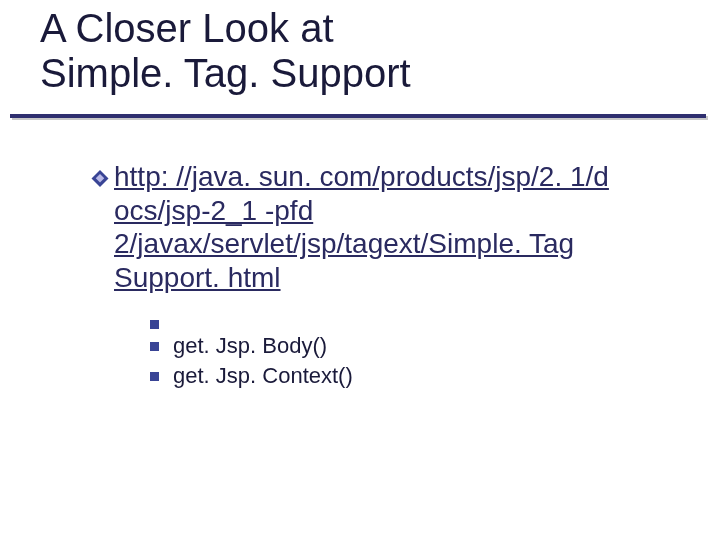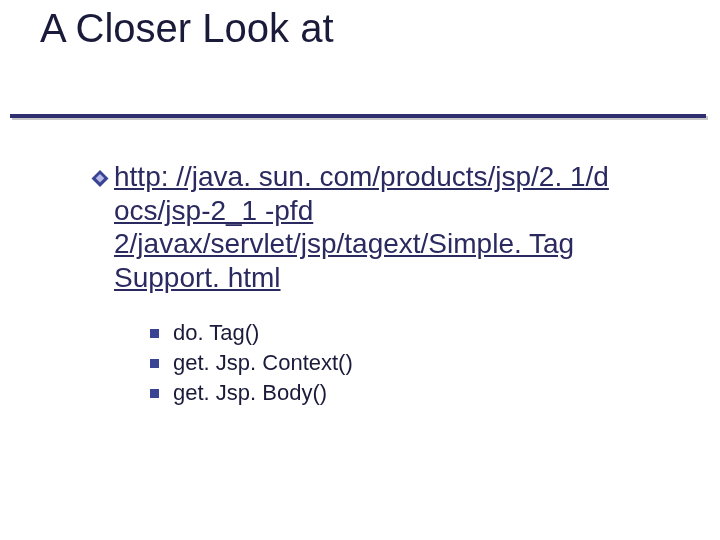--- a/index.html
+++ b/index.html
@@ -114,6 +114,7 @@
 
   <div class="title">
     <span>A Closer Look at</span><br>
+    <span>Simple. Tag. Support</span>
   </div>
 
   <div class="divider-shadow"></div>

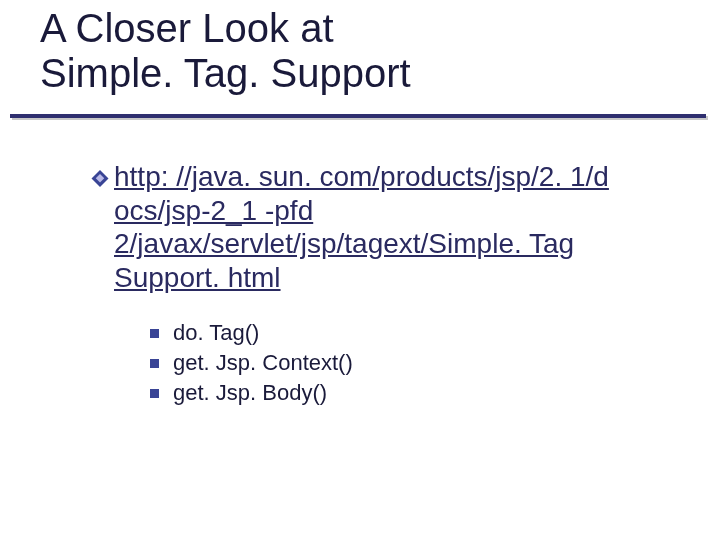--- a/index.html
+++ b/index.html
@@ -133,7 +133,6 @@
     <div class="sublist">
       <div class="sub-item">
         <span class="sq-bullet"></span>
-        <span class="sub-text">do. Tag()</span>
       </div>
       <div class="sub-item">
         <span class="sq-bullet"></span>

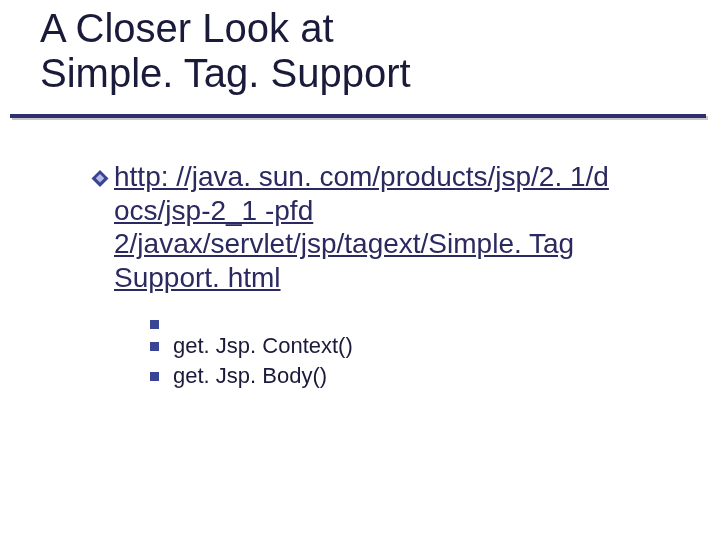--- a/index.html
+++ b/index.html
@@ -136,11 +136,11 @@
       </div>
       <div class="sub-item">
         <span class="sq-bullet"></span>
-        <span class="sub-text">get. Jsp. Context()</span>
+        <span class="sub-text">get. Jsp. Body()</span>
       </div>
       <div class="sub-item">
         <span class="sq-bullet"></span>
-        <span class="sub-text">get. Jsp. Body()</span>
+        <span class="sub-text">get. Jsp. Context()</span>
       </div>
     </div>
 

